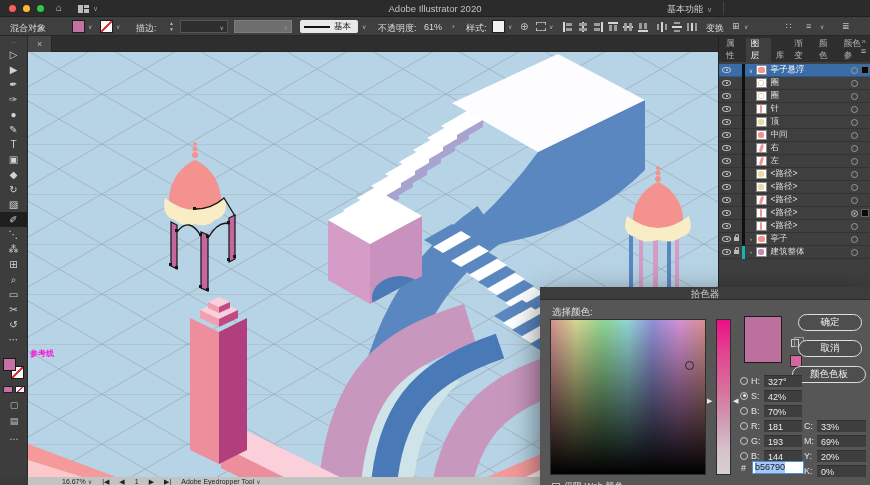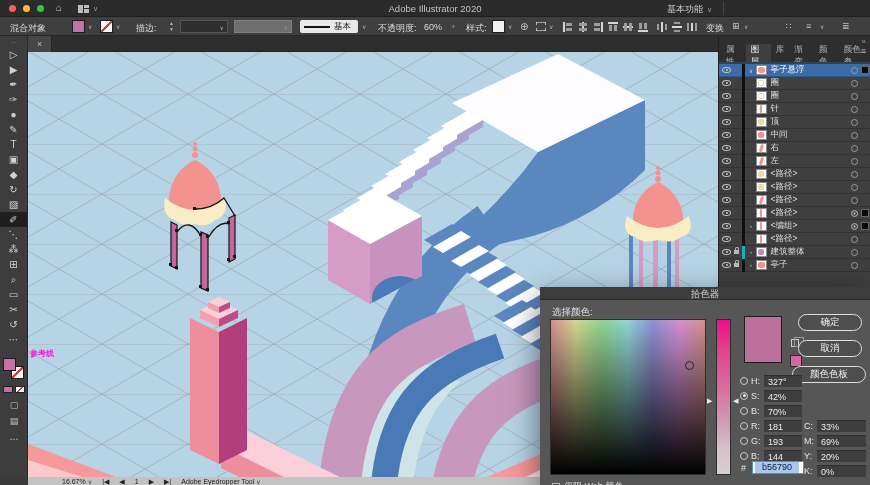--- a/index.html
+++ b/index.html
@@ -194,7 +194,7 @@
       </span>
     <span class="cb-chev" style="left:362px">∨</span>
     <span class="lbl" style="left:378px">不透明度:</span>
-    <span class="lbl" style="left:424px">60%</span>
+    <span class="lbl" style="left:424px">61%</span>
     <span class="cb-chev" style="left:452px;font-size:8px;top:5px">›</span>
     <span class="lbl" style="left:466px">样式:</span>
     <span class="swatch" style="left:492px;background:#f2f2f2"></span>

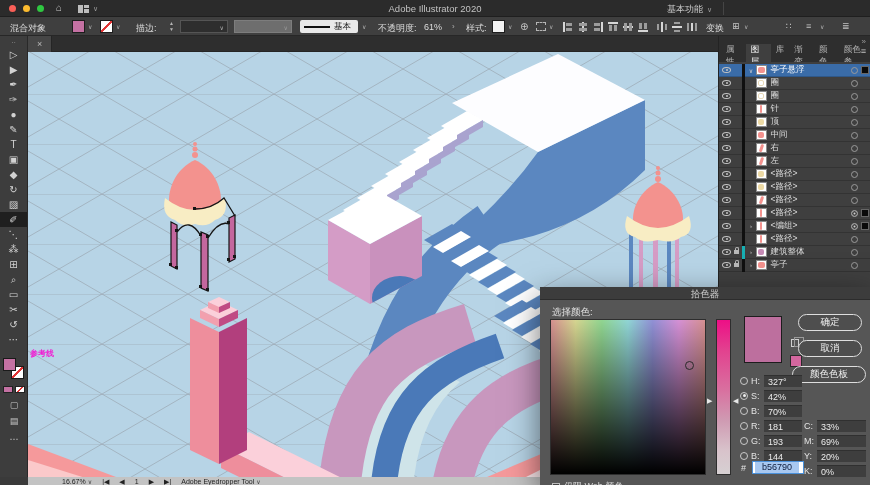--- a/index.html
+++ b/index.html
@@ -84,7 +84,7 @@
 
 
 #dock{position:absolute;left:718px;top:36px;width:152px;height:449px;background:#2e2e2e;border-left:1px solid #232323}
-#dock-tabs{position:absolute;left:0;top:8px;width:152px;height:18px;display:flex;align-items:flex-start;padding-left:2px}
+#dock-tabs{position:absolute;left:0;top:8px;width:152px;height:18px;display:flex;align-items:flex-end;padding-left:2px}
 .dtab{padding:0 5px;font-size:8.5px;color:#b3b3b3;display:flex;align-items:center}
 .dtab.active{background:#3f3f3f;color:#fff}
 #dock-menu{position:absolute;right:4px;top:10px;font-size:9px;color:#c2c2c2}

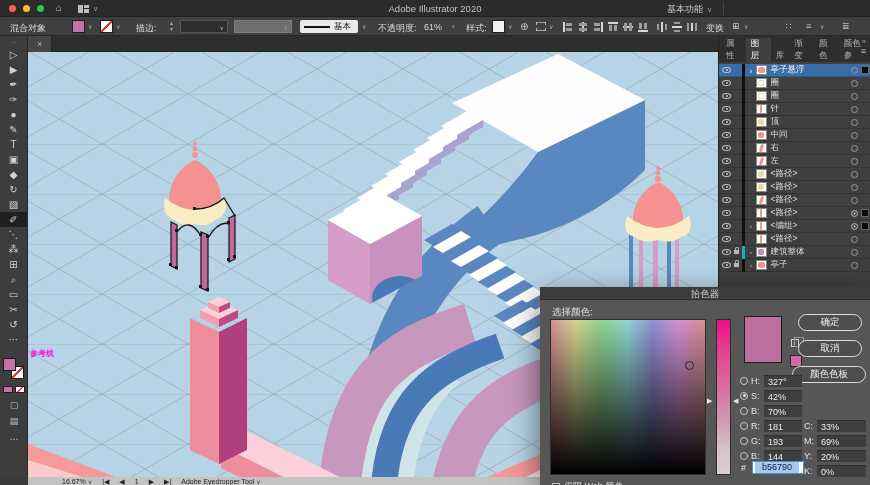--- a/index.html
+++ b/index.html
@@ -638,19 +638,6 @@
             <span class="eye"></span>
             <span class="lockslot"></span>
             <span class="lbar" style="background: rgb(16, 16, 16);"></span>
-            <span class="lchev">›</span>
-            <span class="lthumb">
-              <i class="blob bar" style="background: rgb(243, 146, 142);"></i>
-            </span>
-            <span class="lname">&lt;编组&gt;</span>
-            <span class="lspace"></span>
-            <span class="ltarget filled"></span>
-            <span class="lsq on"></span>
-          </div>
-          <div class="lrow">
-            <span class="eye"></span>
-            <span class="lockslot"></span>
-            <span class="lbar" style="background: rgb(16, 16, 16);"></span>
             <span class="lchev"></span>
             <span class="lthumb">
               <i class="blob bar" style="background: rgb(243, 146, 142);"></i>

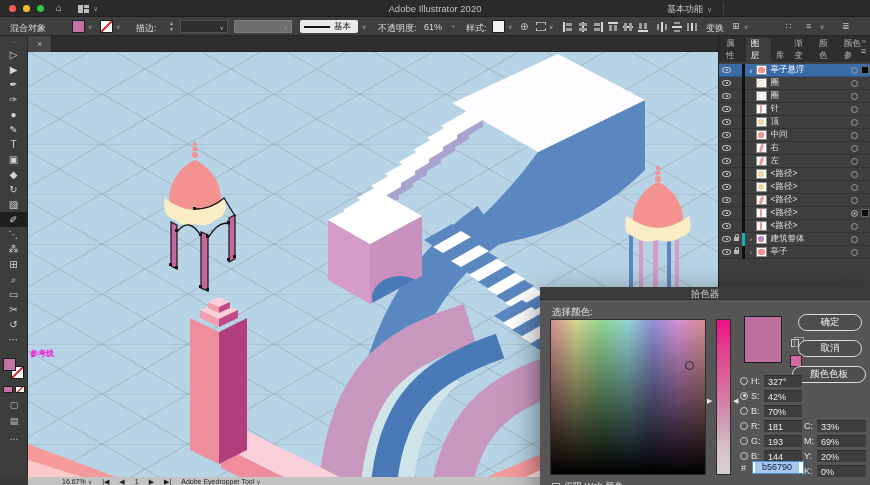--- a/index.html
+++ b/index.html
@@ -652,27 +652,27 @@
             <span class="lockslot">
               <span class="lock"></span>
             </span>
+            <span class="lbar" style="background: rgb(16, 16, 16);"></span>
+            <span class="lchev">›</span>
+            <span class="lthumb">
+              <i class="blob dome" style="background: rgb(243, 146, 142);"></i>
+            </span>
+            <span class="lname">亭子</span>
+            <span class="lspace"></span>
+            <span class="ltarget"></span>
+            <span class="lsq"></span>
+          </div>
+          <div class="lrow">
+            <span class="eye"></span>
+            <span class="lockslot">
+              <span class="lock"></span>
+            </span>
             <span class="lbar" style="background: rgb(23, 176, 180);"></span>
             <span class="lchev">›</span>
             <span class="lthumb">
               <i class="blob blob" style="background: rgb(197, 138, 180);"></i>
             </span>
             <span class="lname">建筑整体</span>
-            <span class="lspace"></span>
-            <span class="ltarget"></span>
-            <span class="lsq"></span>
-          </div>
-          <div class="lrow">
-            <span class="eye"></span>
-            <span class="lockslot">
-              <span class="lock"></span>
-            </span>
-            <span class="lbar" style="background: rgb(16, 16, 16);"></span>
-            <span class="lchev">›</span>
-            <span class="lthumb">
-              <i class="blob dome" style="background: rgb(243, 146, 142);"></i>
-            </span>
-            <span class="lname">亭子</span>
             <span class="lspace"></span>
             <span class="ltarget"></span>
             <span class="lsq"></span>

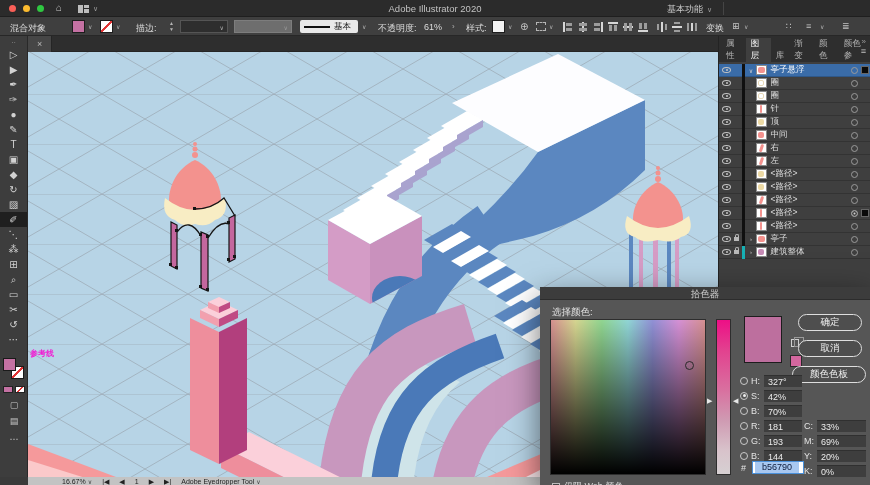--- a/index.html
+++ b/index.html
@@ -146,7 +146,7 @@
 #hex-row{position:absolute;left:200px;top:174px;display:flex;align-items:center}
 #hash-label{width:12px;font-size:9px;color:#e3e3e3;padding-left:1px}
 #hex-input{width:52px;height:13px;background:#fff;border:1px solid #4a90d9;display:flex;align-items:center;padding-left:2px}
-#hex-input span{background:#a8c8f0;color:#0c1a3a;font-size:9px;line-height:11px;padding:0 7px}
+#hex-input span{background:#a8c8f0;color:#0c1a3a;font-size:9px;line-height:11px;padding:0 0}
 #web-only{position:absolute;left:12px;top:193px;display:flex;align-items:center;gap:4px;font-size:9px;color:#dadada}
 #web-only i{width:8px;height:8px;border:1px solid #bbb;background:#444}
 </style>

